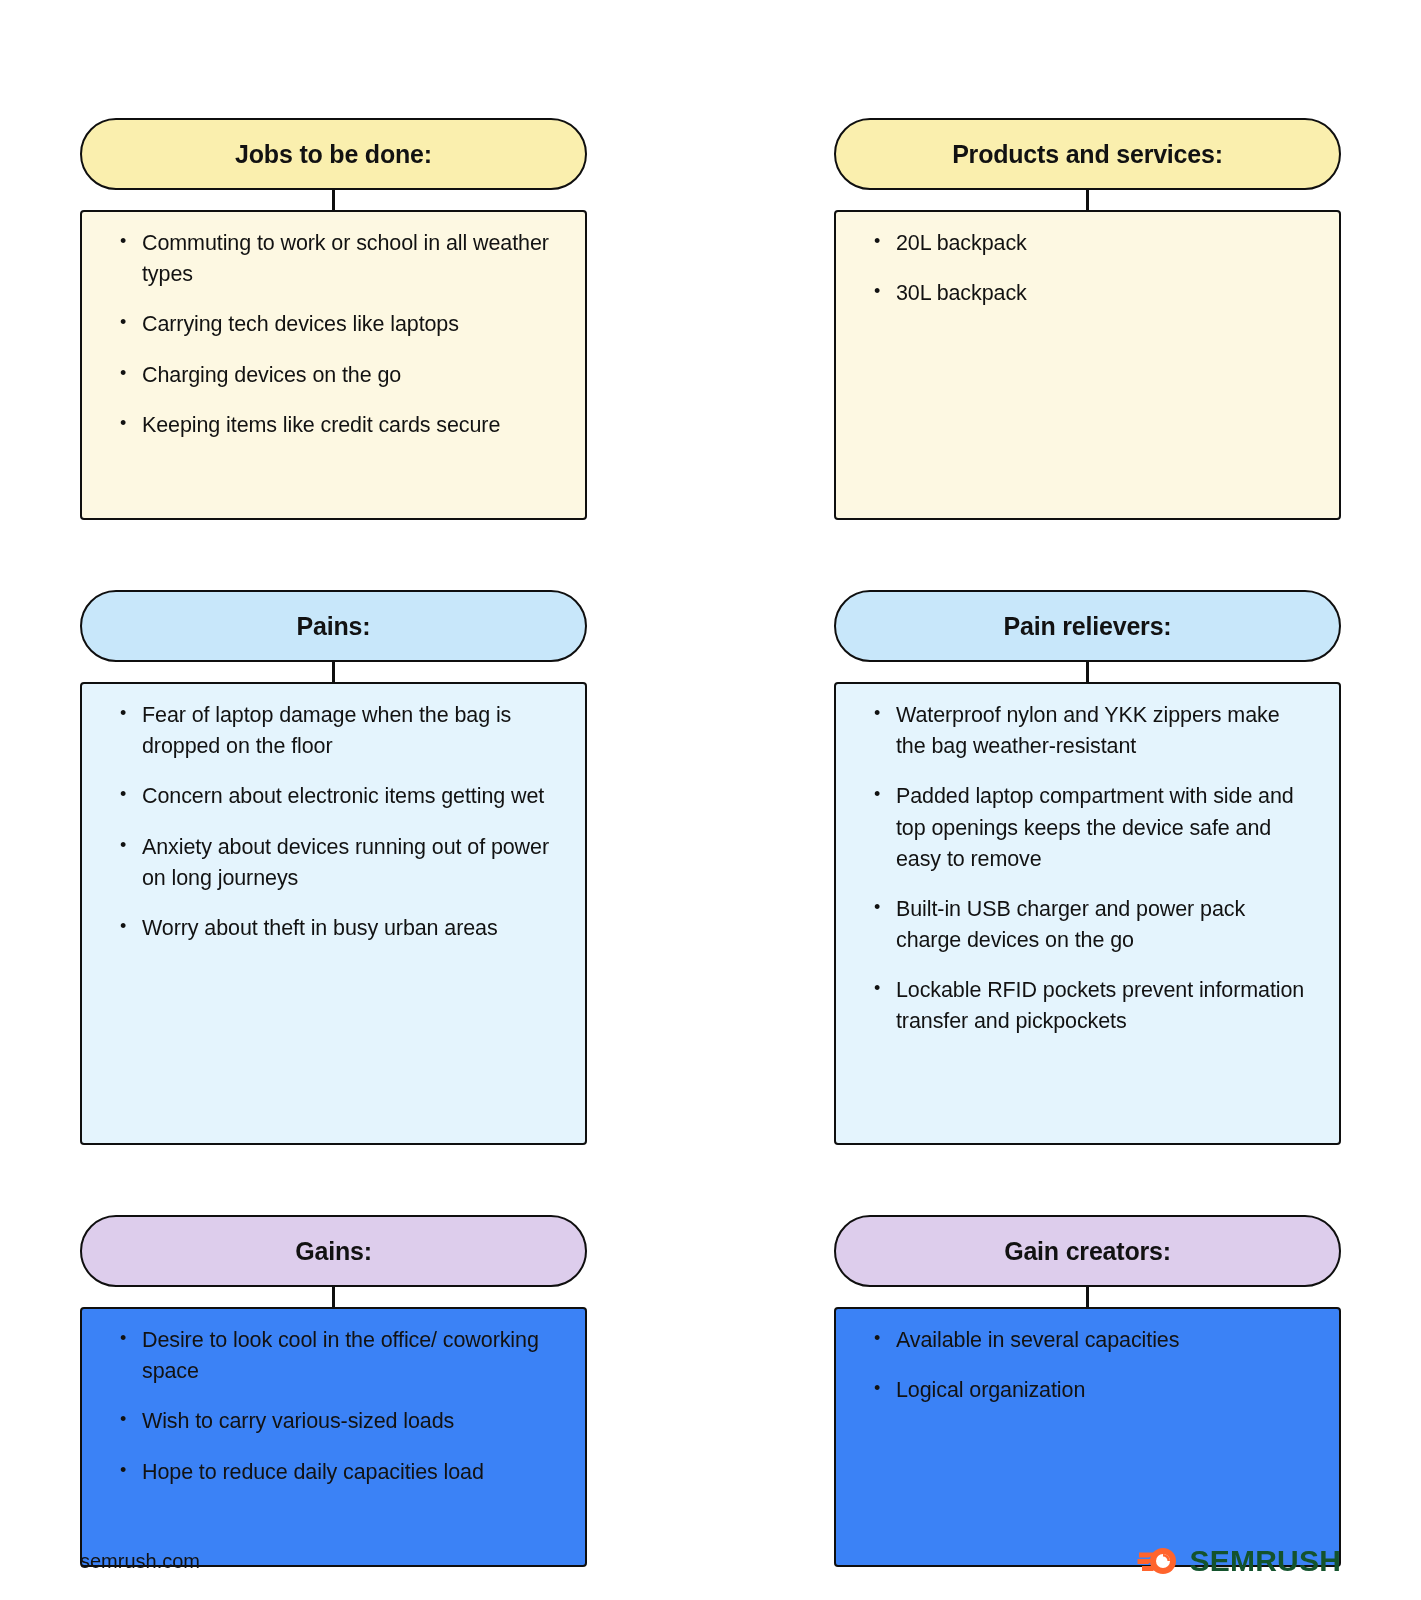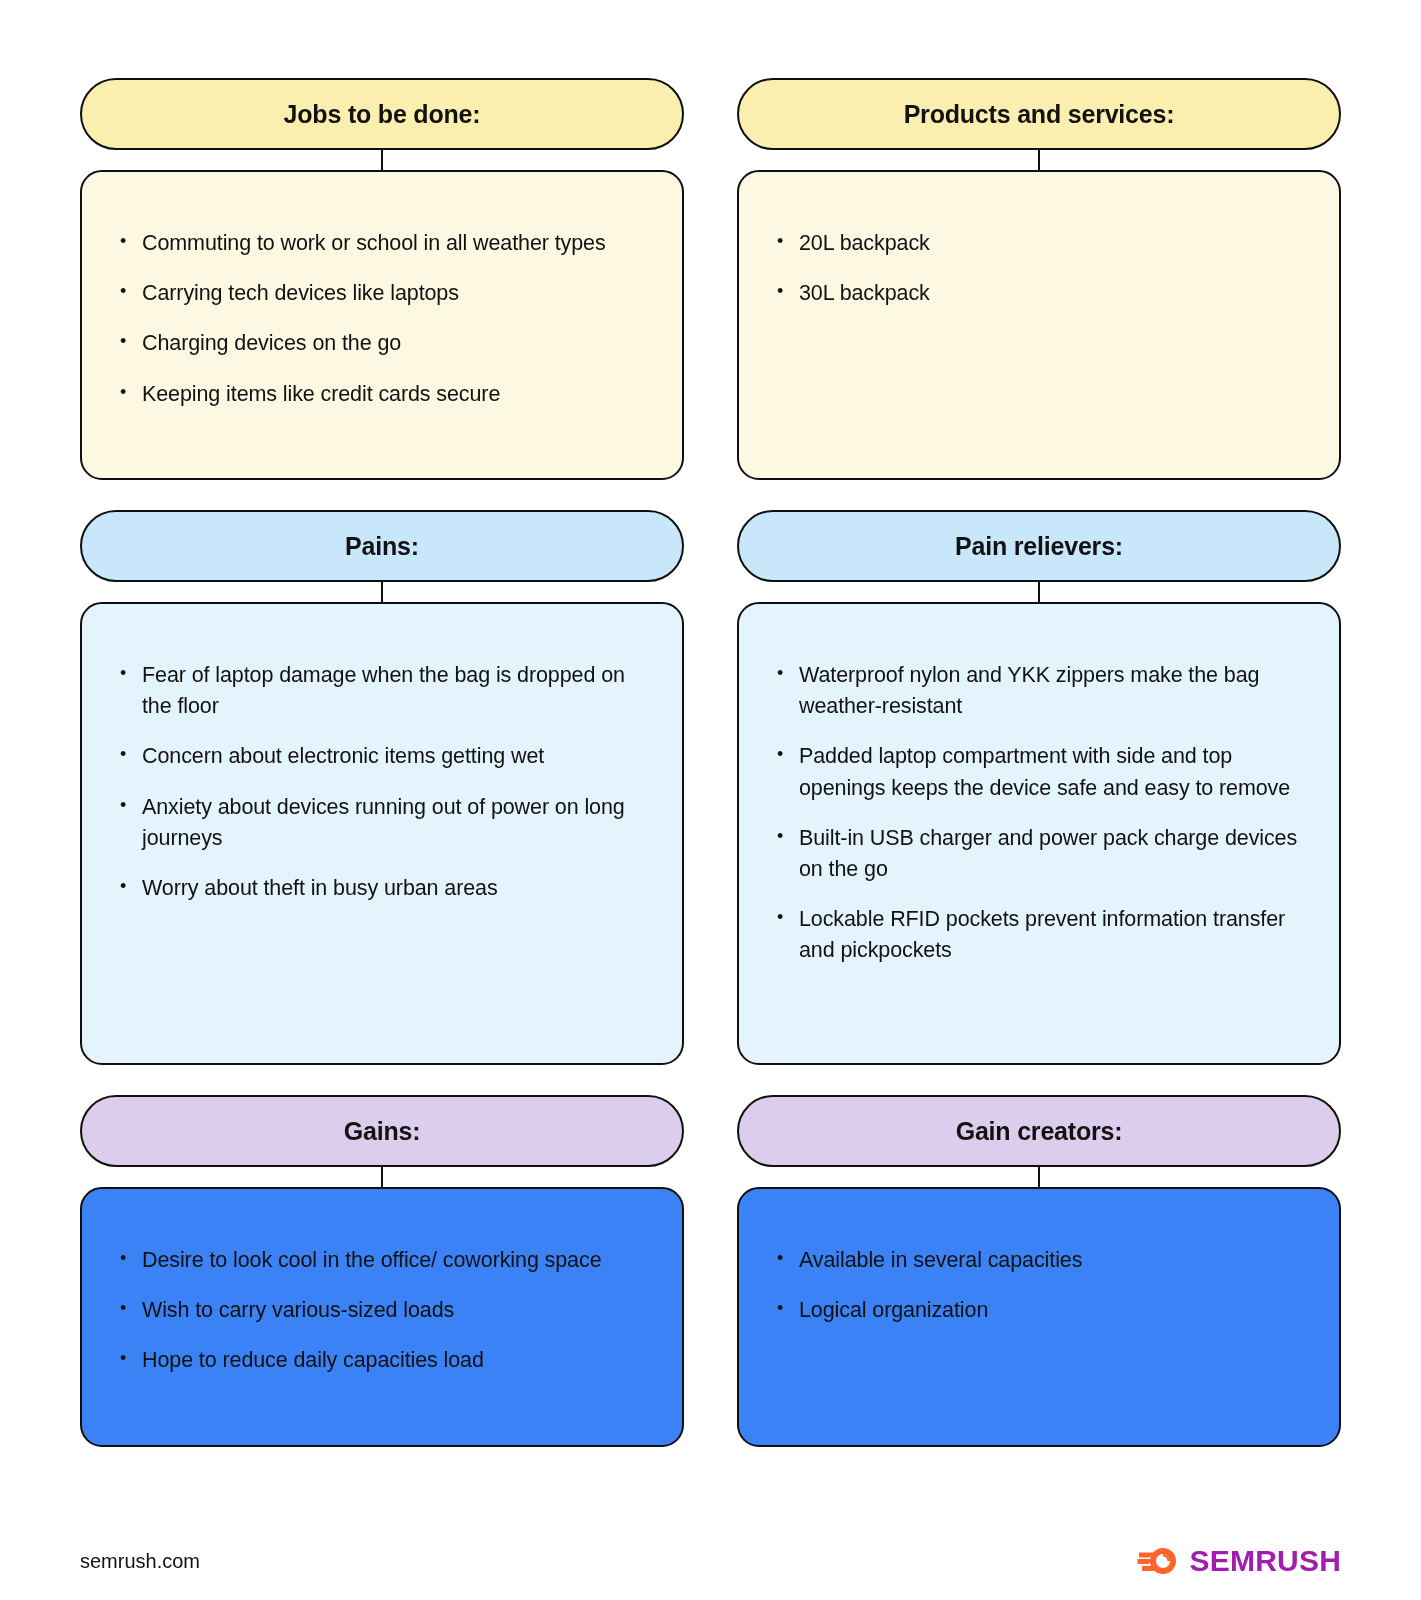--- a/index.html
+++ b/index.html
@@ -39,10 +39,11 @@
   .row + .row { margin-top: 30px; }
 
   .block {
-    width: 604px;
+    width: 507px;
     position: relative;
     display: flex;
     flex-direction: column;
+    margin-top: 40px;
   }
 
   

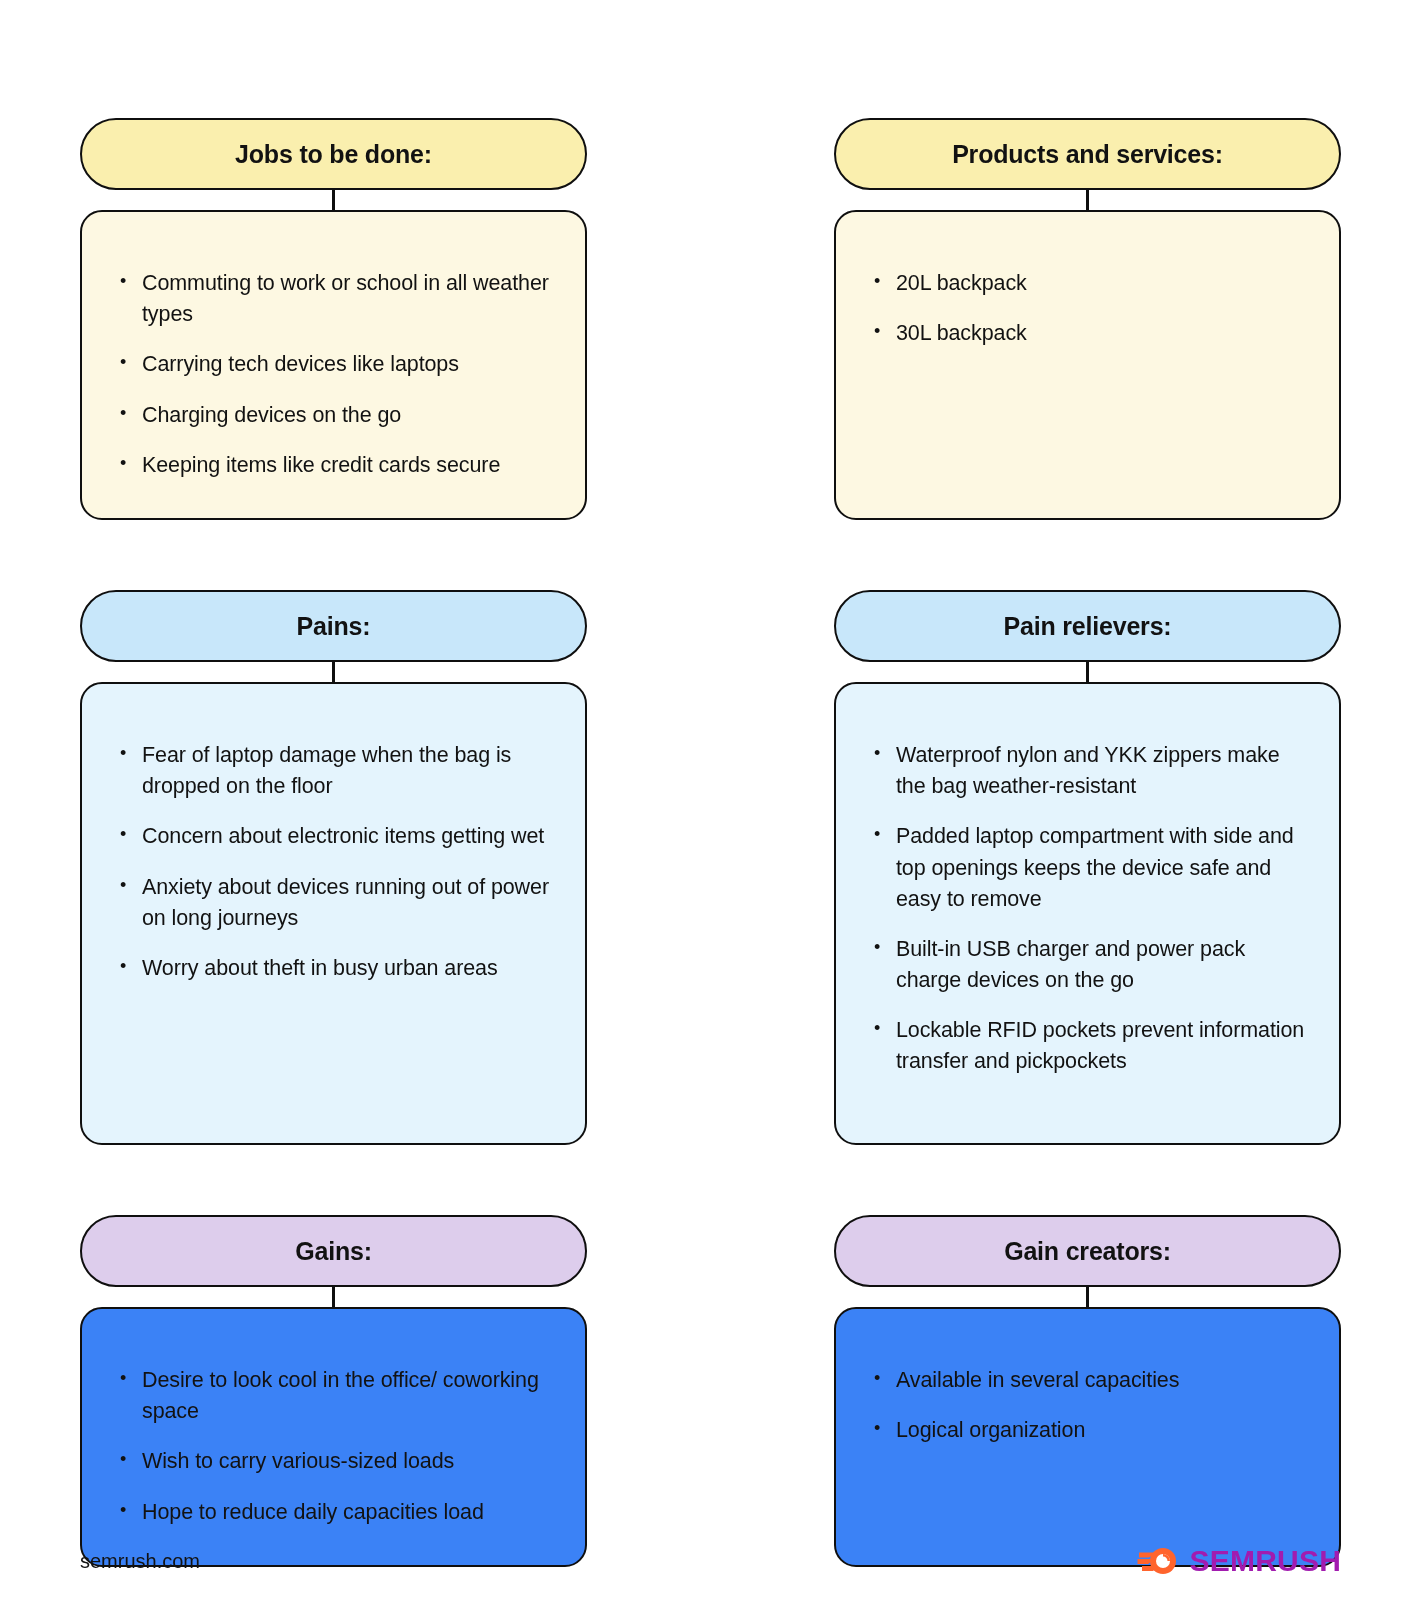--- a/index.html
+++ b/index.html
@@ -78,9 +78,9 @@
   
   .block-body {
     border: 2.5px solid #0f0f0f;
-    border-radius: 22px;
+    border-radius: 4px;
     box-sizing: border-box;
-    padding: 56px 30px 30px 34px;
+    padding: 16px 30px 30px 34px;
   }
 
   ul.bullets {

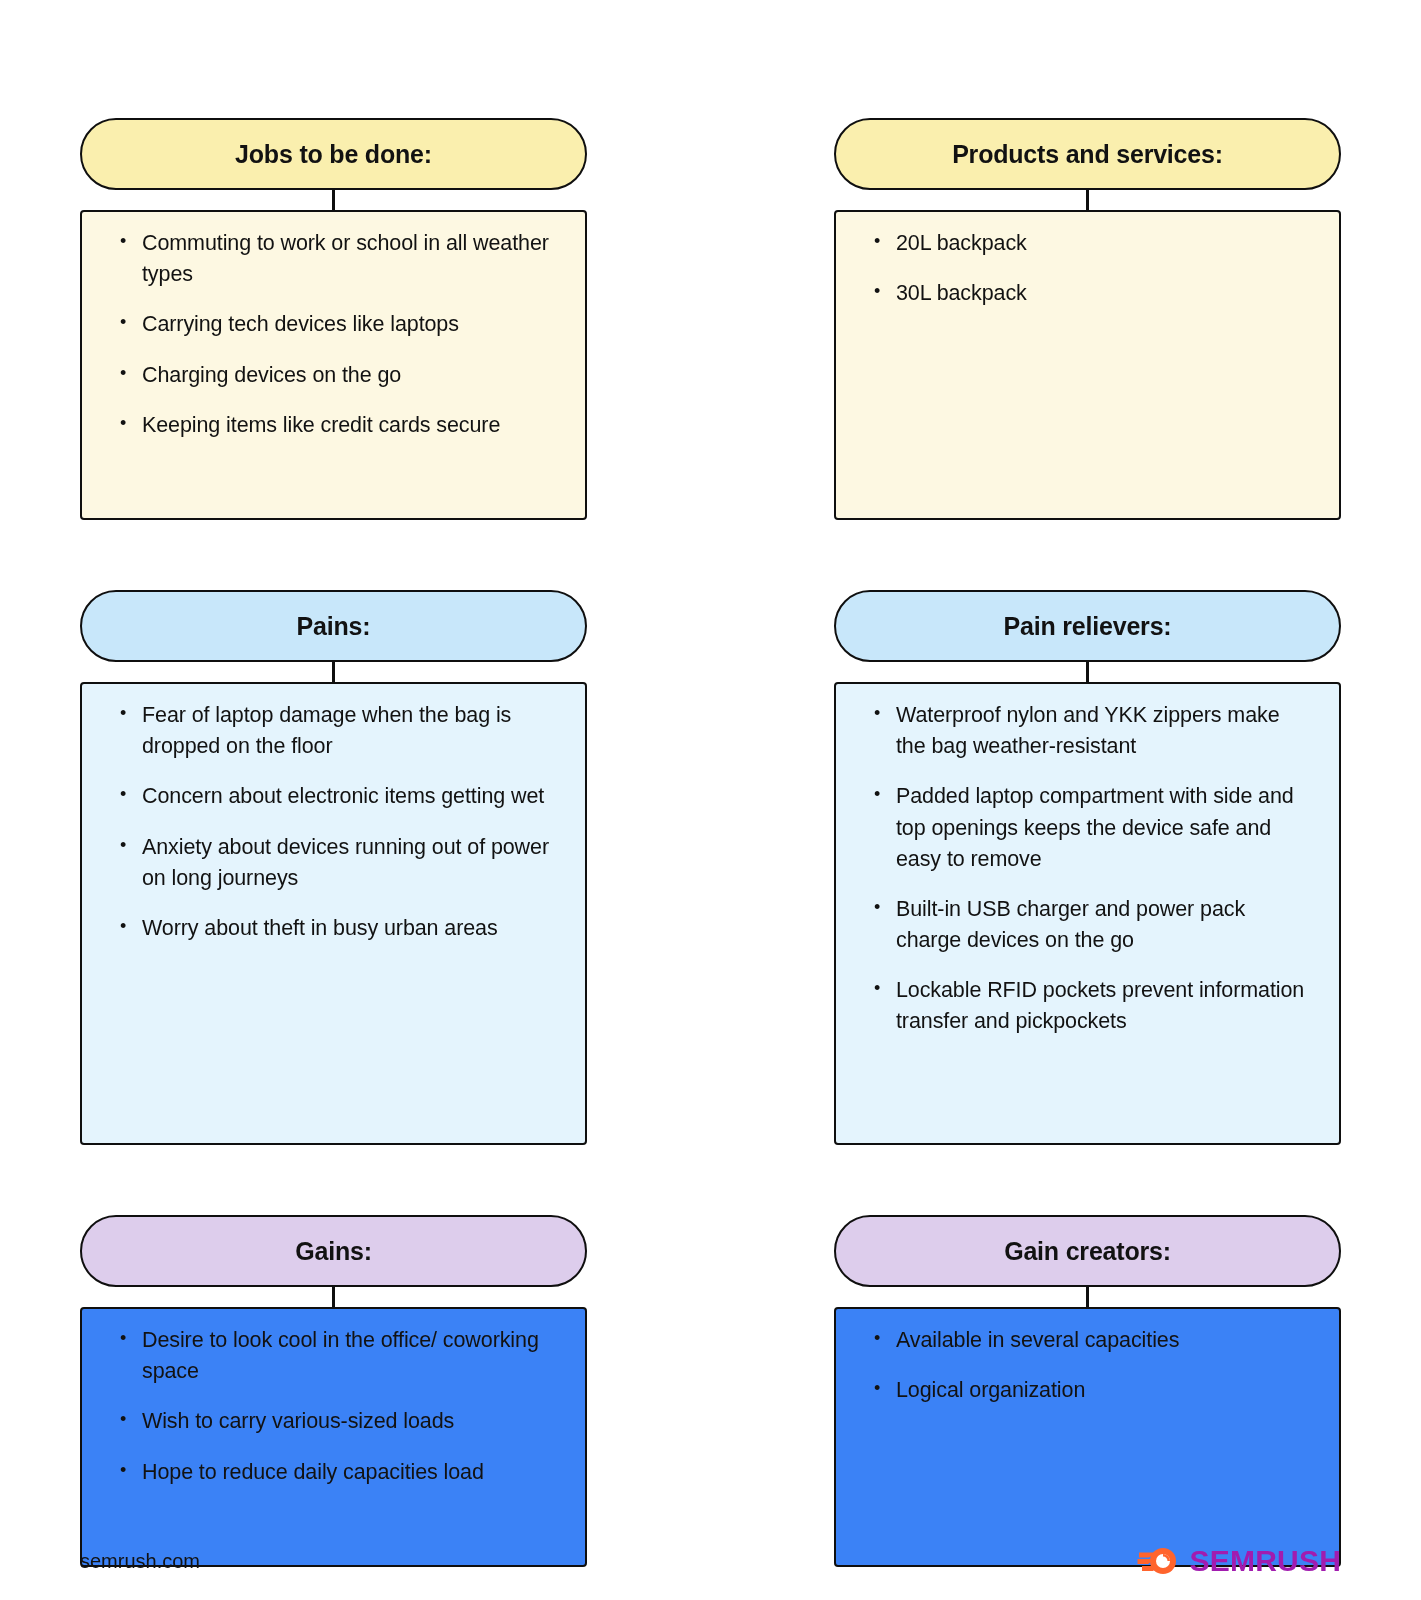--- a/index.html
+++ b/index.html
@@ -148,7 +148,7 @@
     font-size: 30px;
     font-weight: bold;
     letter-spacing: 0.2px;
-    color: #a21caf;
+    color: #14532d;
   }
 </style>
 </head>

